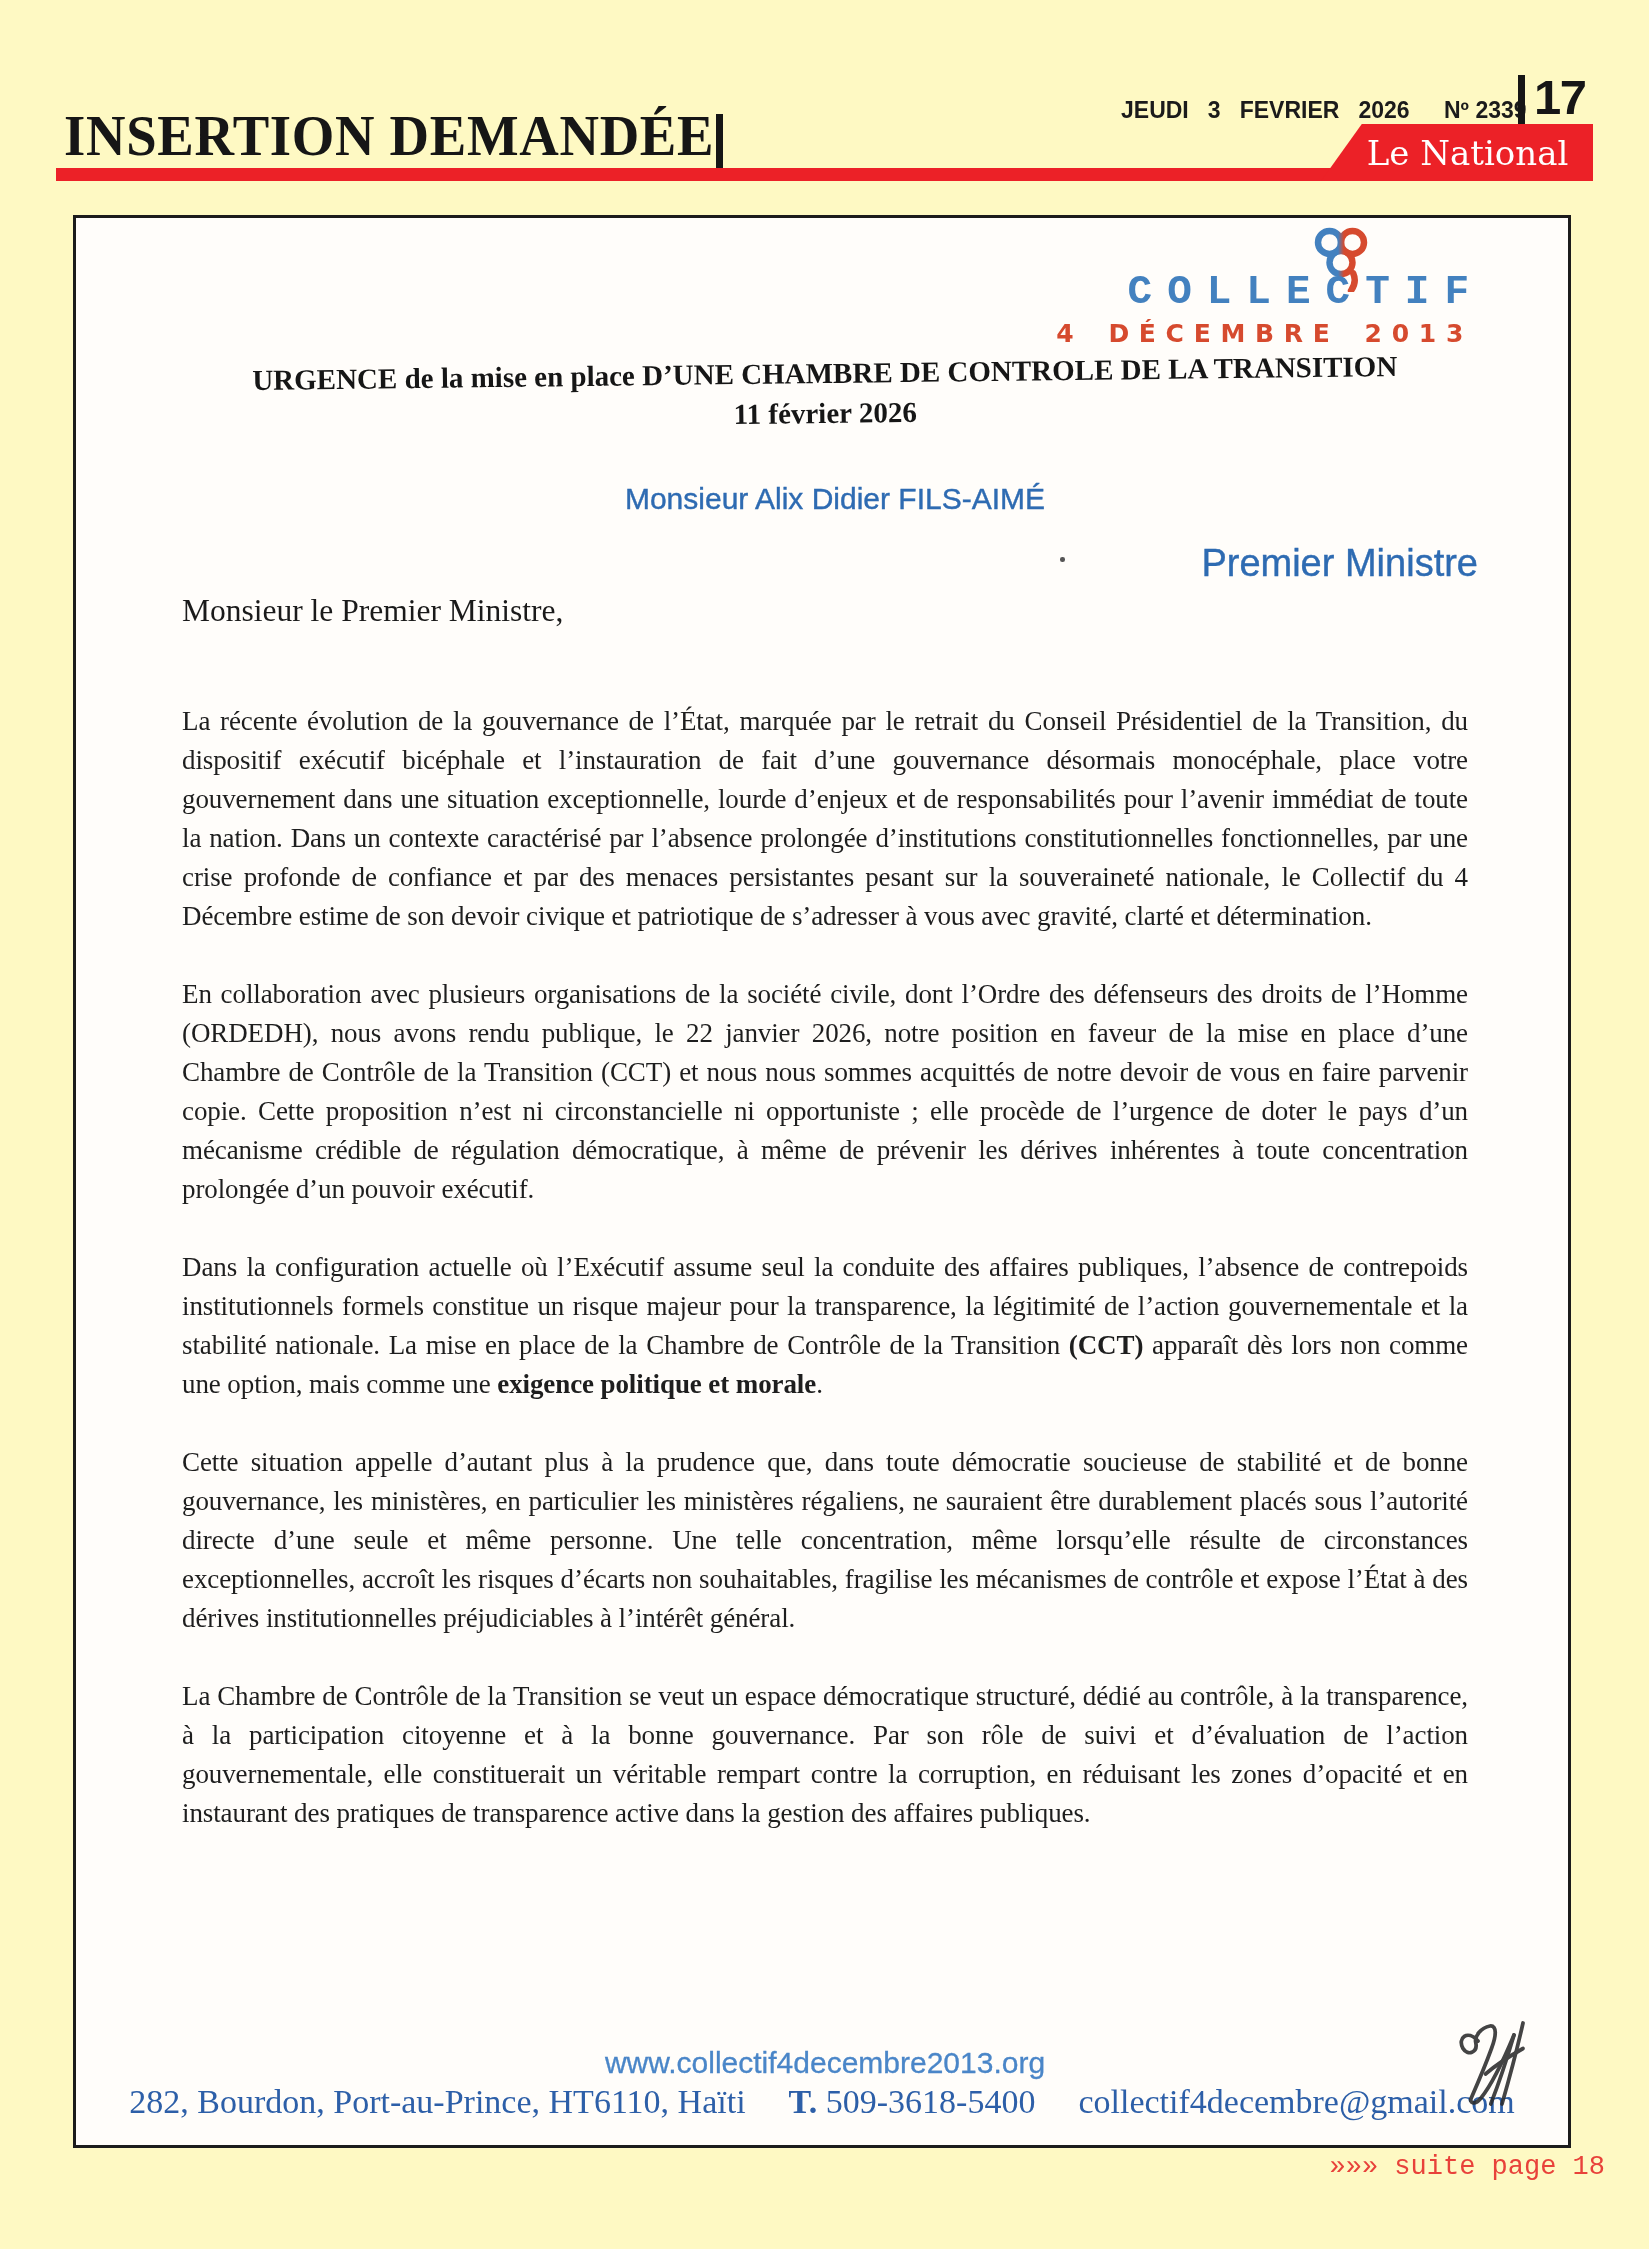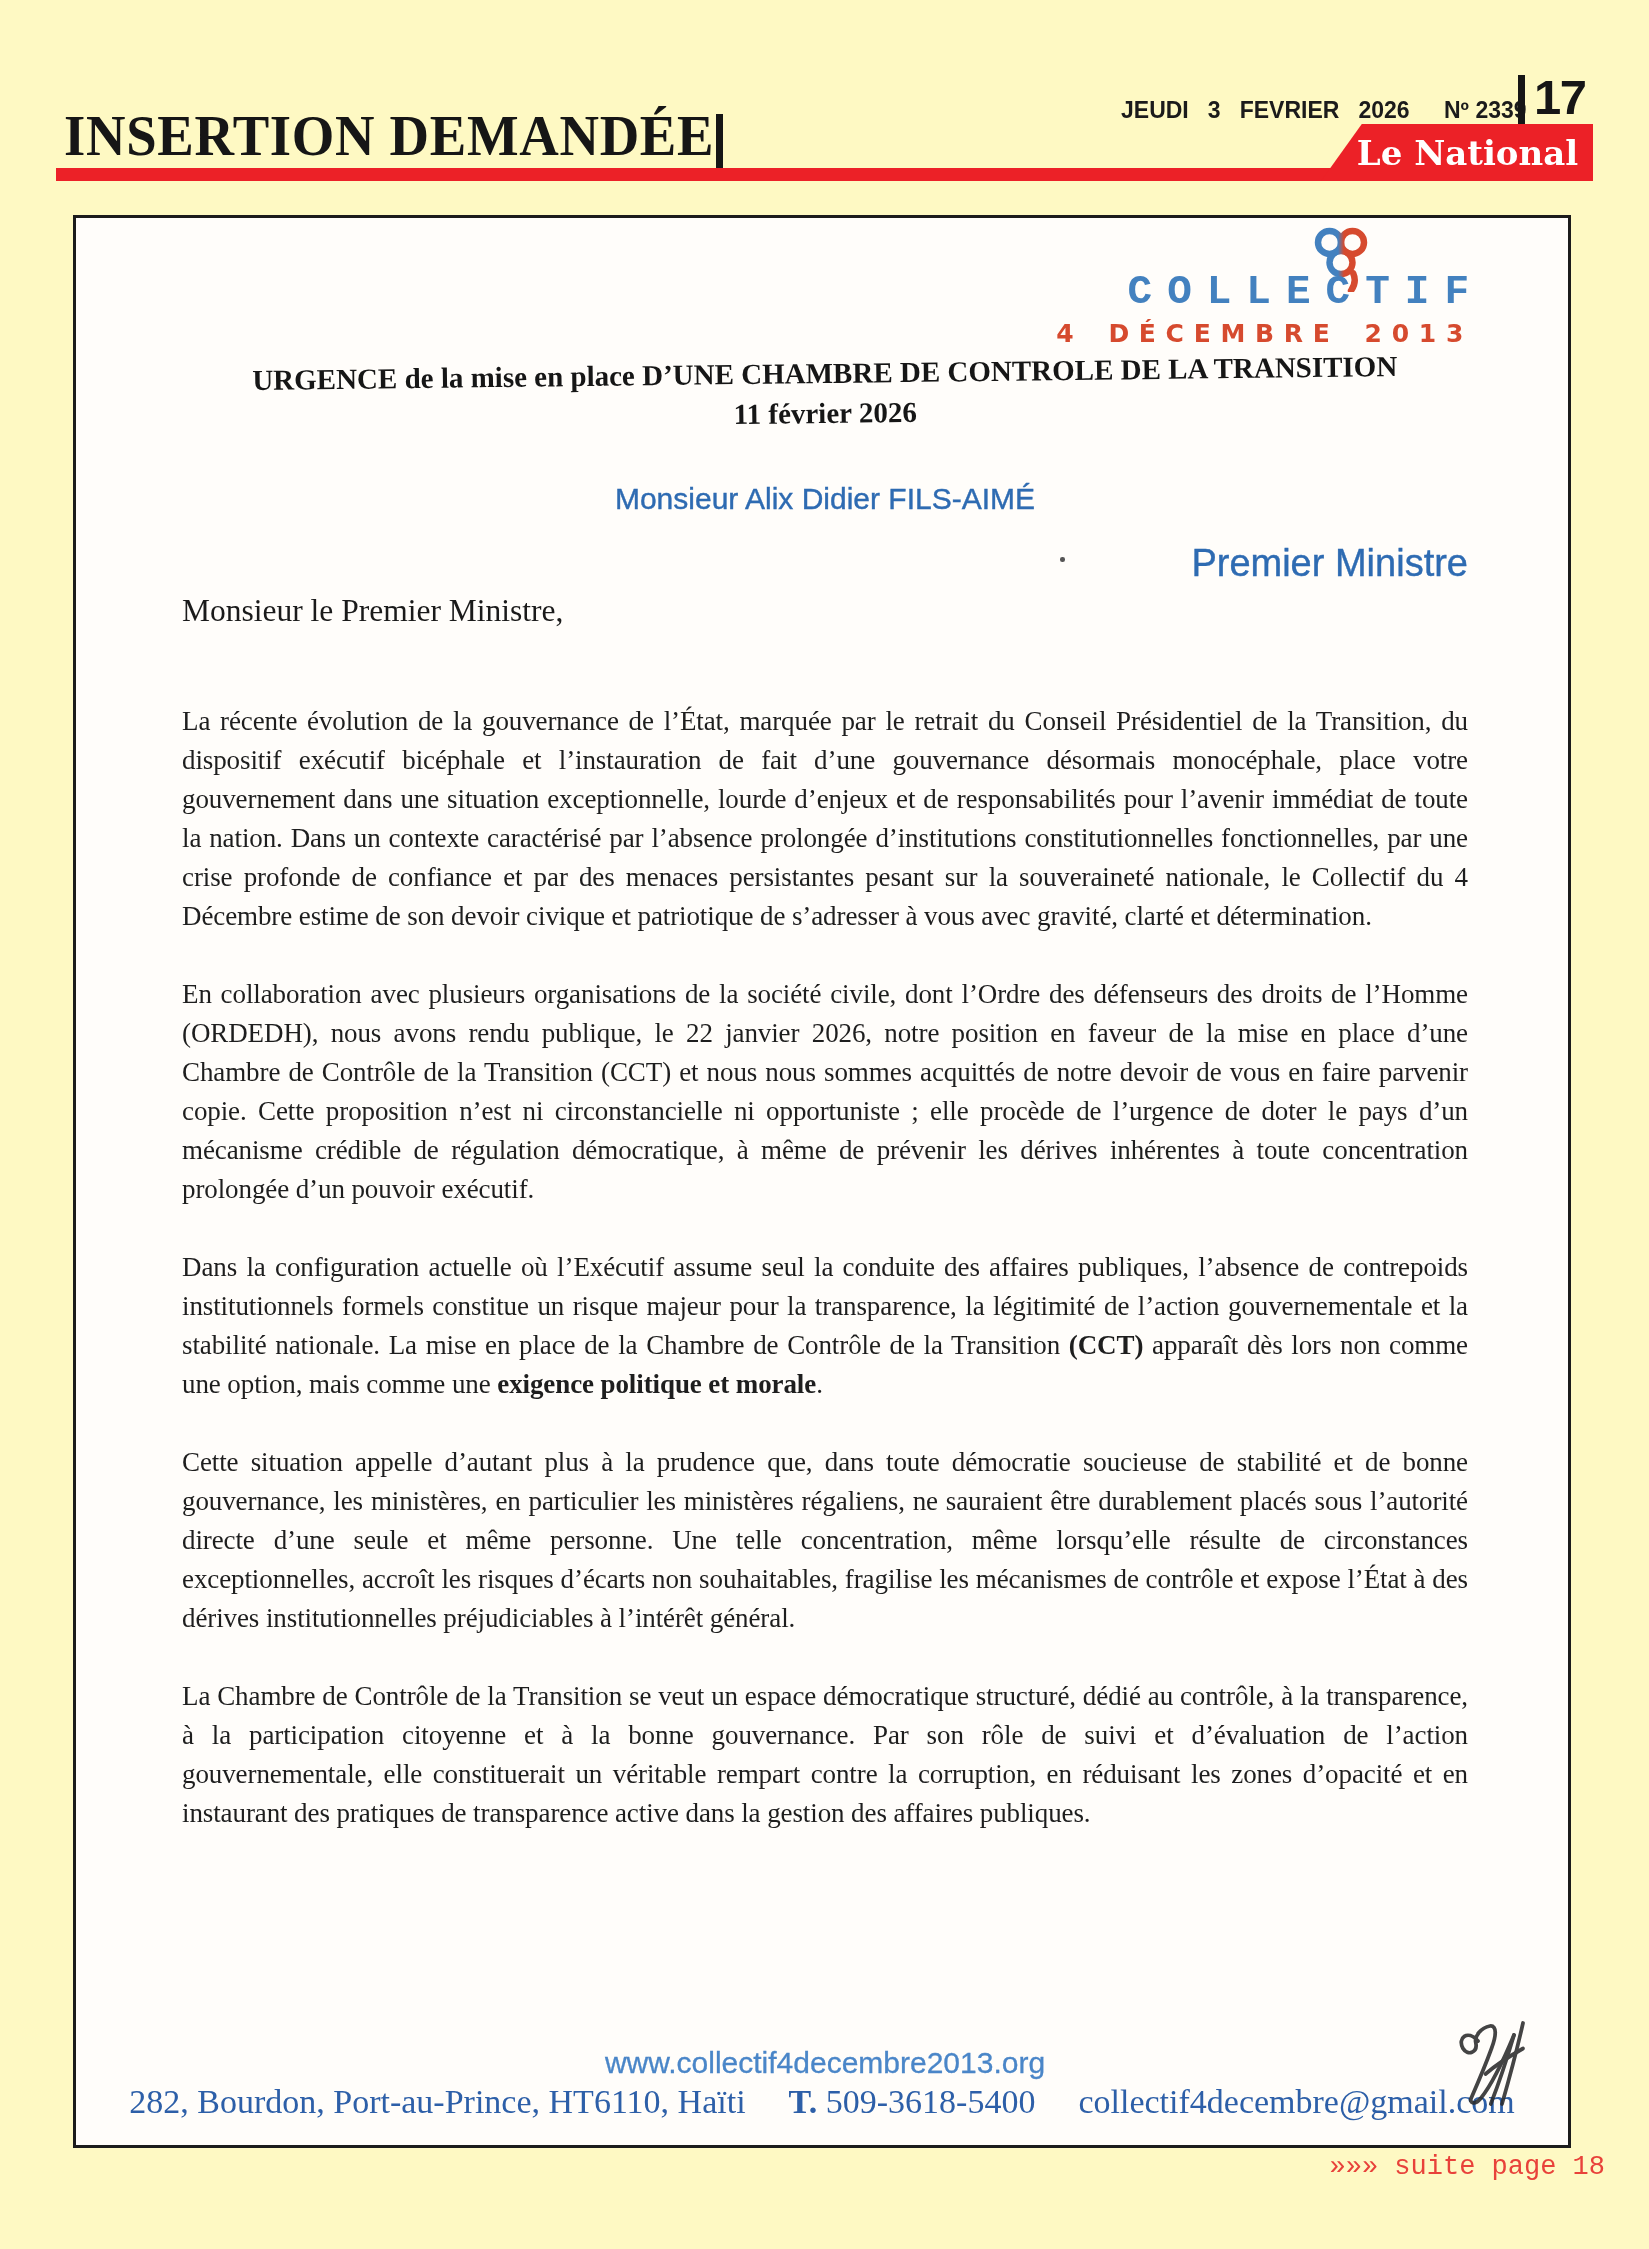--- a/index.html
+++ b/index.html
@@ -22,7 +22,7 @@
   .brand-badge{position:absolute;left:1321px;top:124px;width:272px;height:57px;
                clip-path:polygon(15% 0,100% 0,100% 100%,0 100%);
                display:flex;align-items:center;justify-content:center;}
-  .brand-badge span{font-family:"DejaVu Serif",serif;font-weight:bold;font-size:34px;color:#ffffff;
+  .brand-badge span{font-family:"DejaVu Serif",serif;font-weight:normal;font-size:34px;color:#ffffff;
                     padding-left:21px;white-space:nowrap;}
 
   

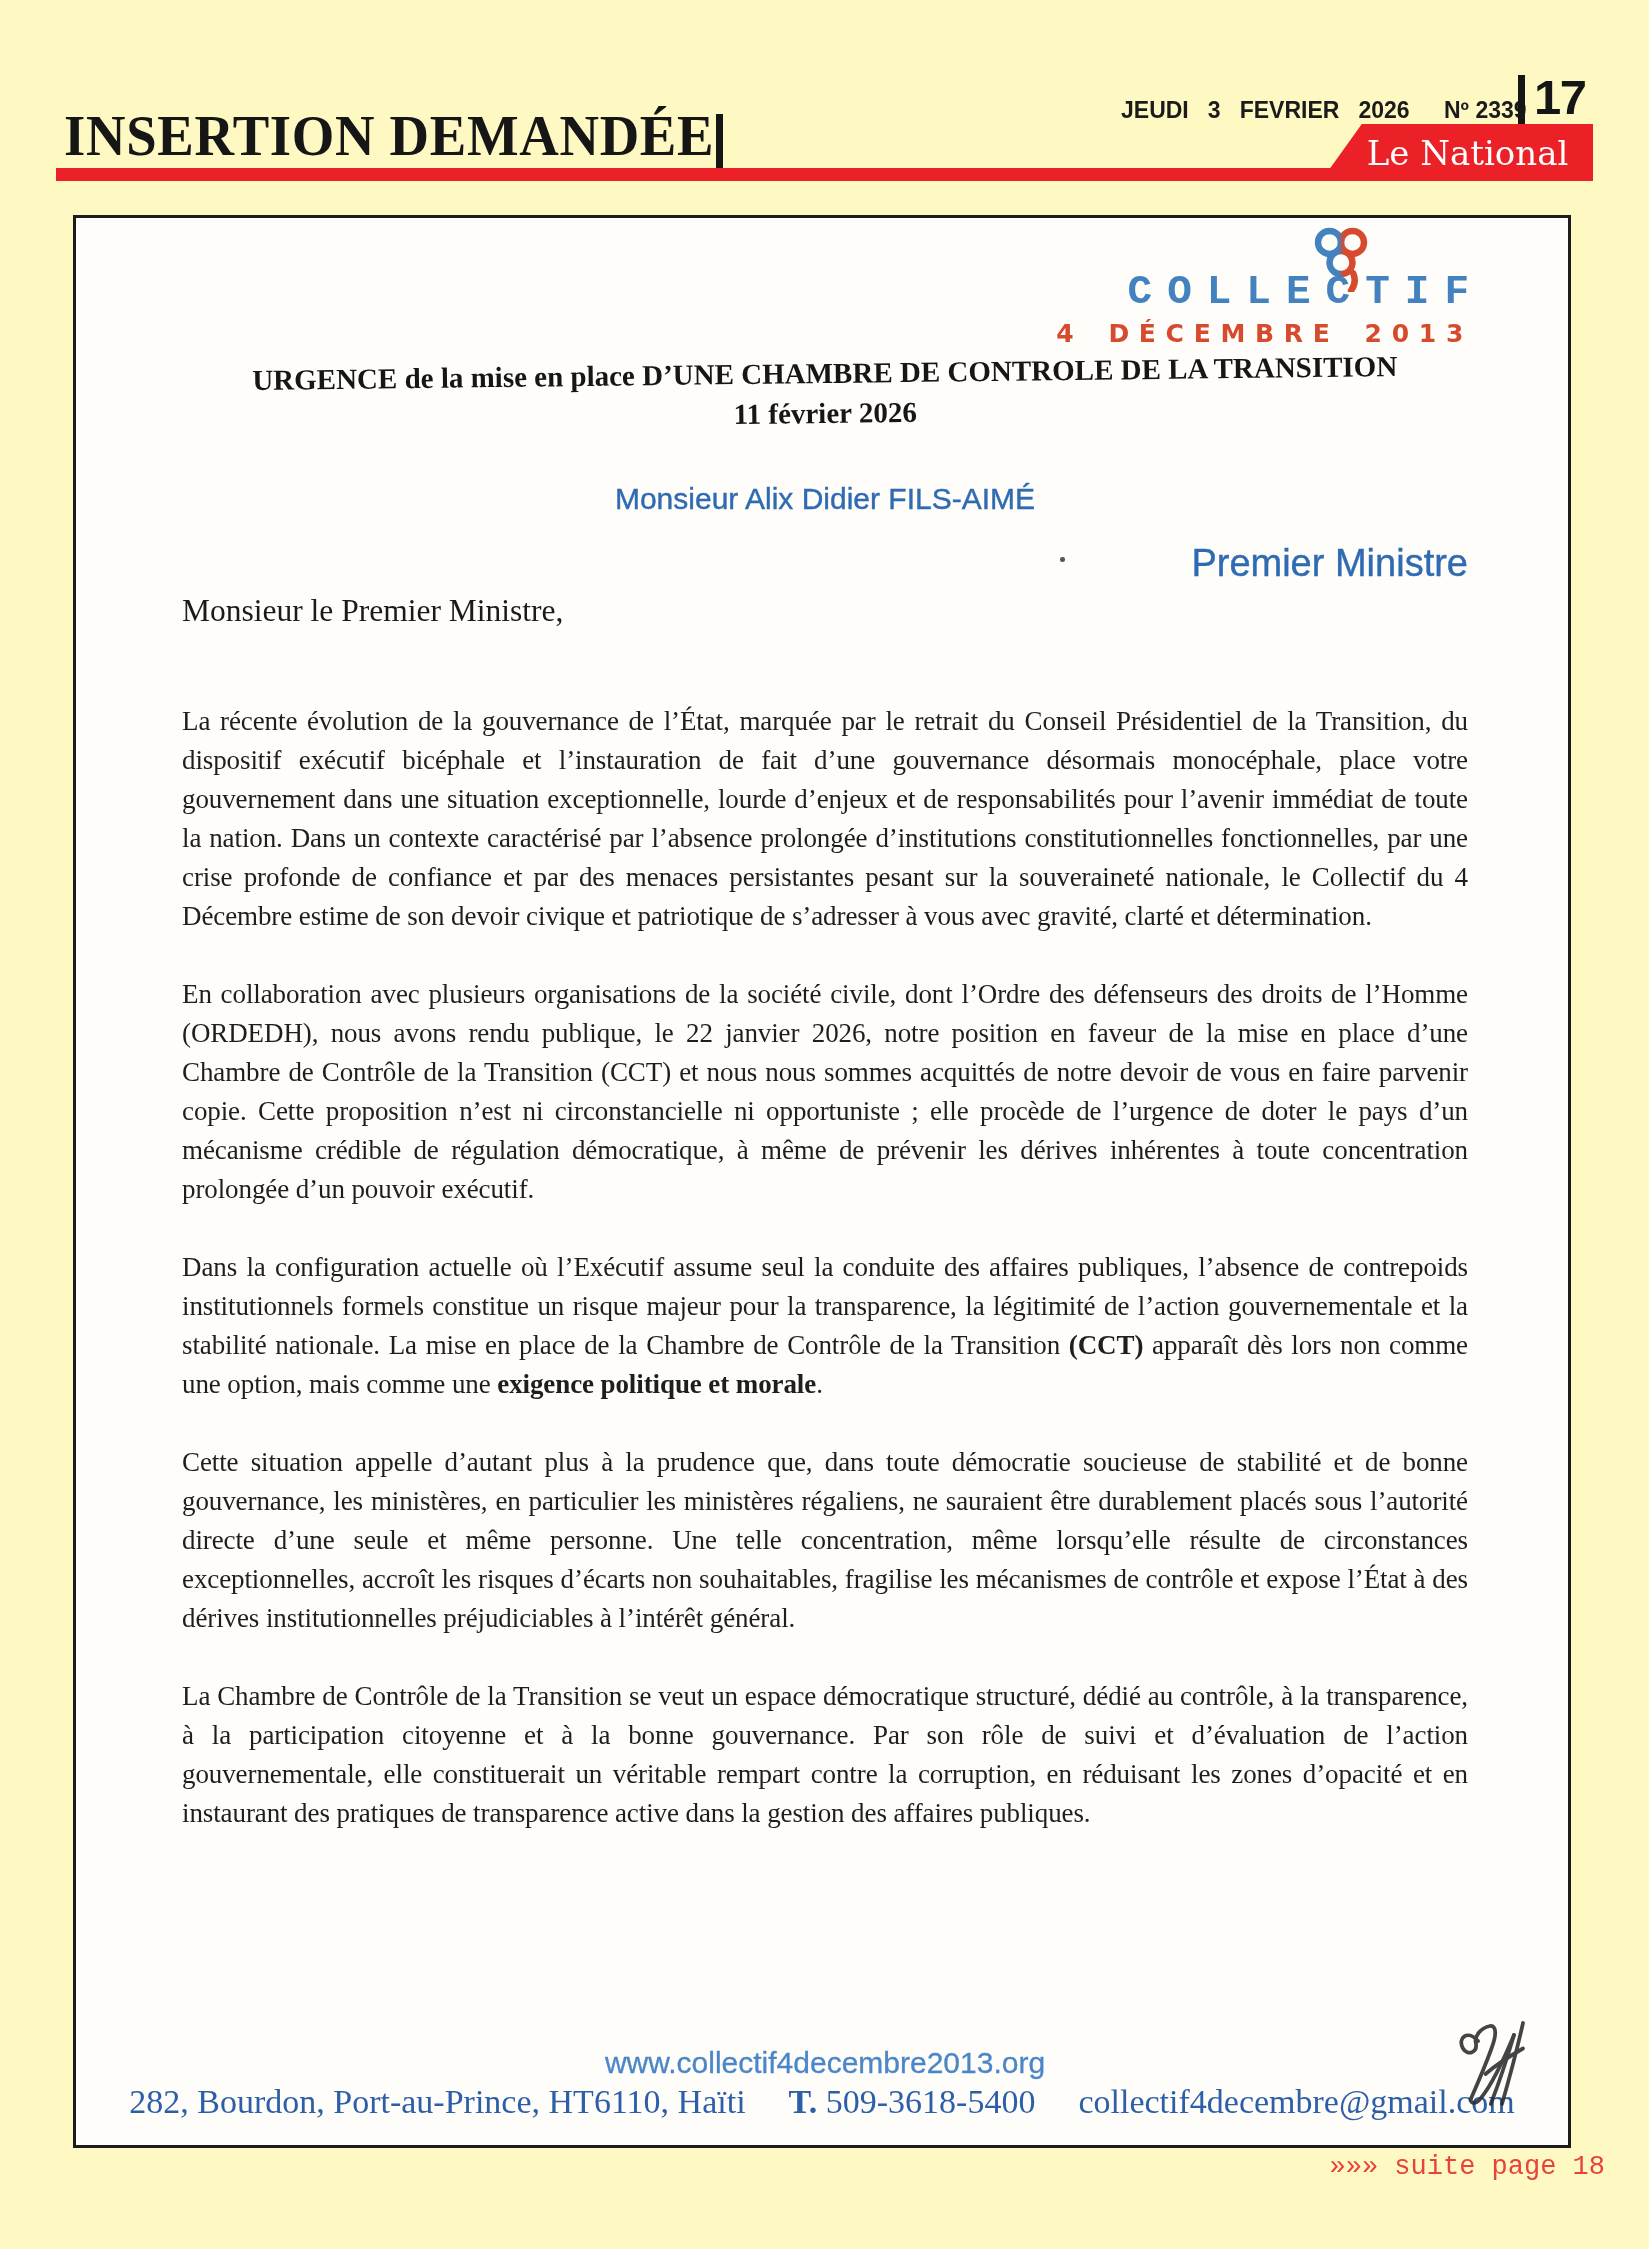--- a/index.html
+++ b/index.html
@@ -44,7 +44,7 @@
   .title-l2{font-weight:bold;font-size:29px;color:#161616;margin-top:6.7px;}
 
   
-  .addressee{position:absolute;left:106px;top:264px;width:1286px;text-align:center;
+  .addressee{position:absolute;left:116px;top:264px;width:1286px;text-align:center;
              font-family:"Liberation Sans",sans-serif;color:#2e6bb2;
              -webkit-text-stroke:0.4px #2e6bb2;}
   .addr-name{font-size:30px;}

